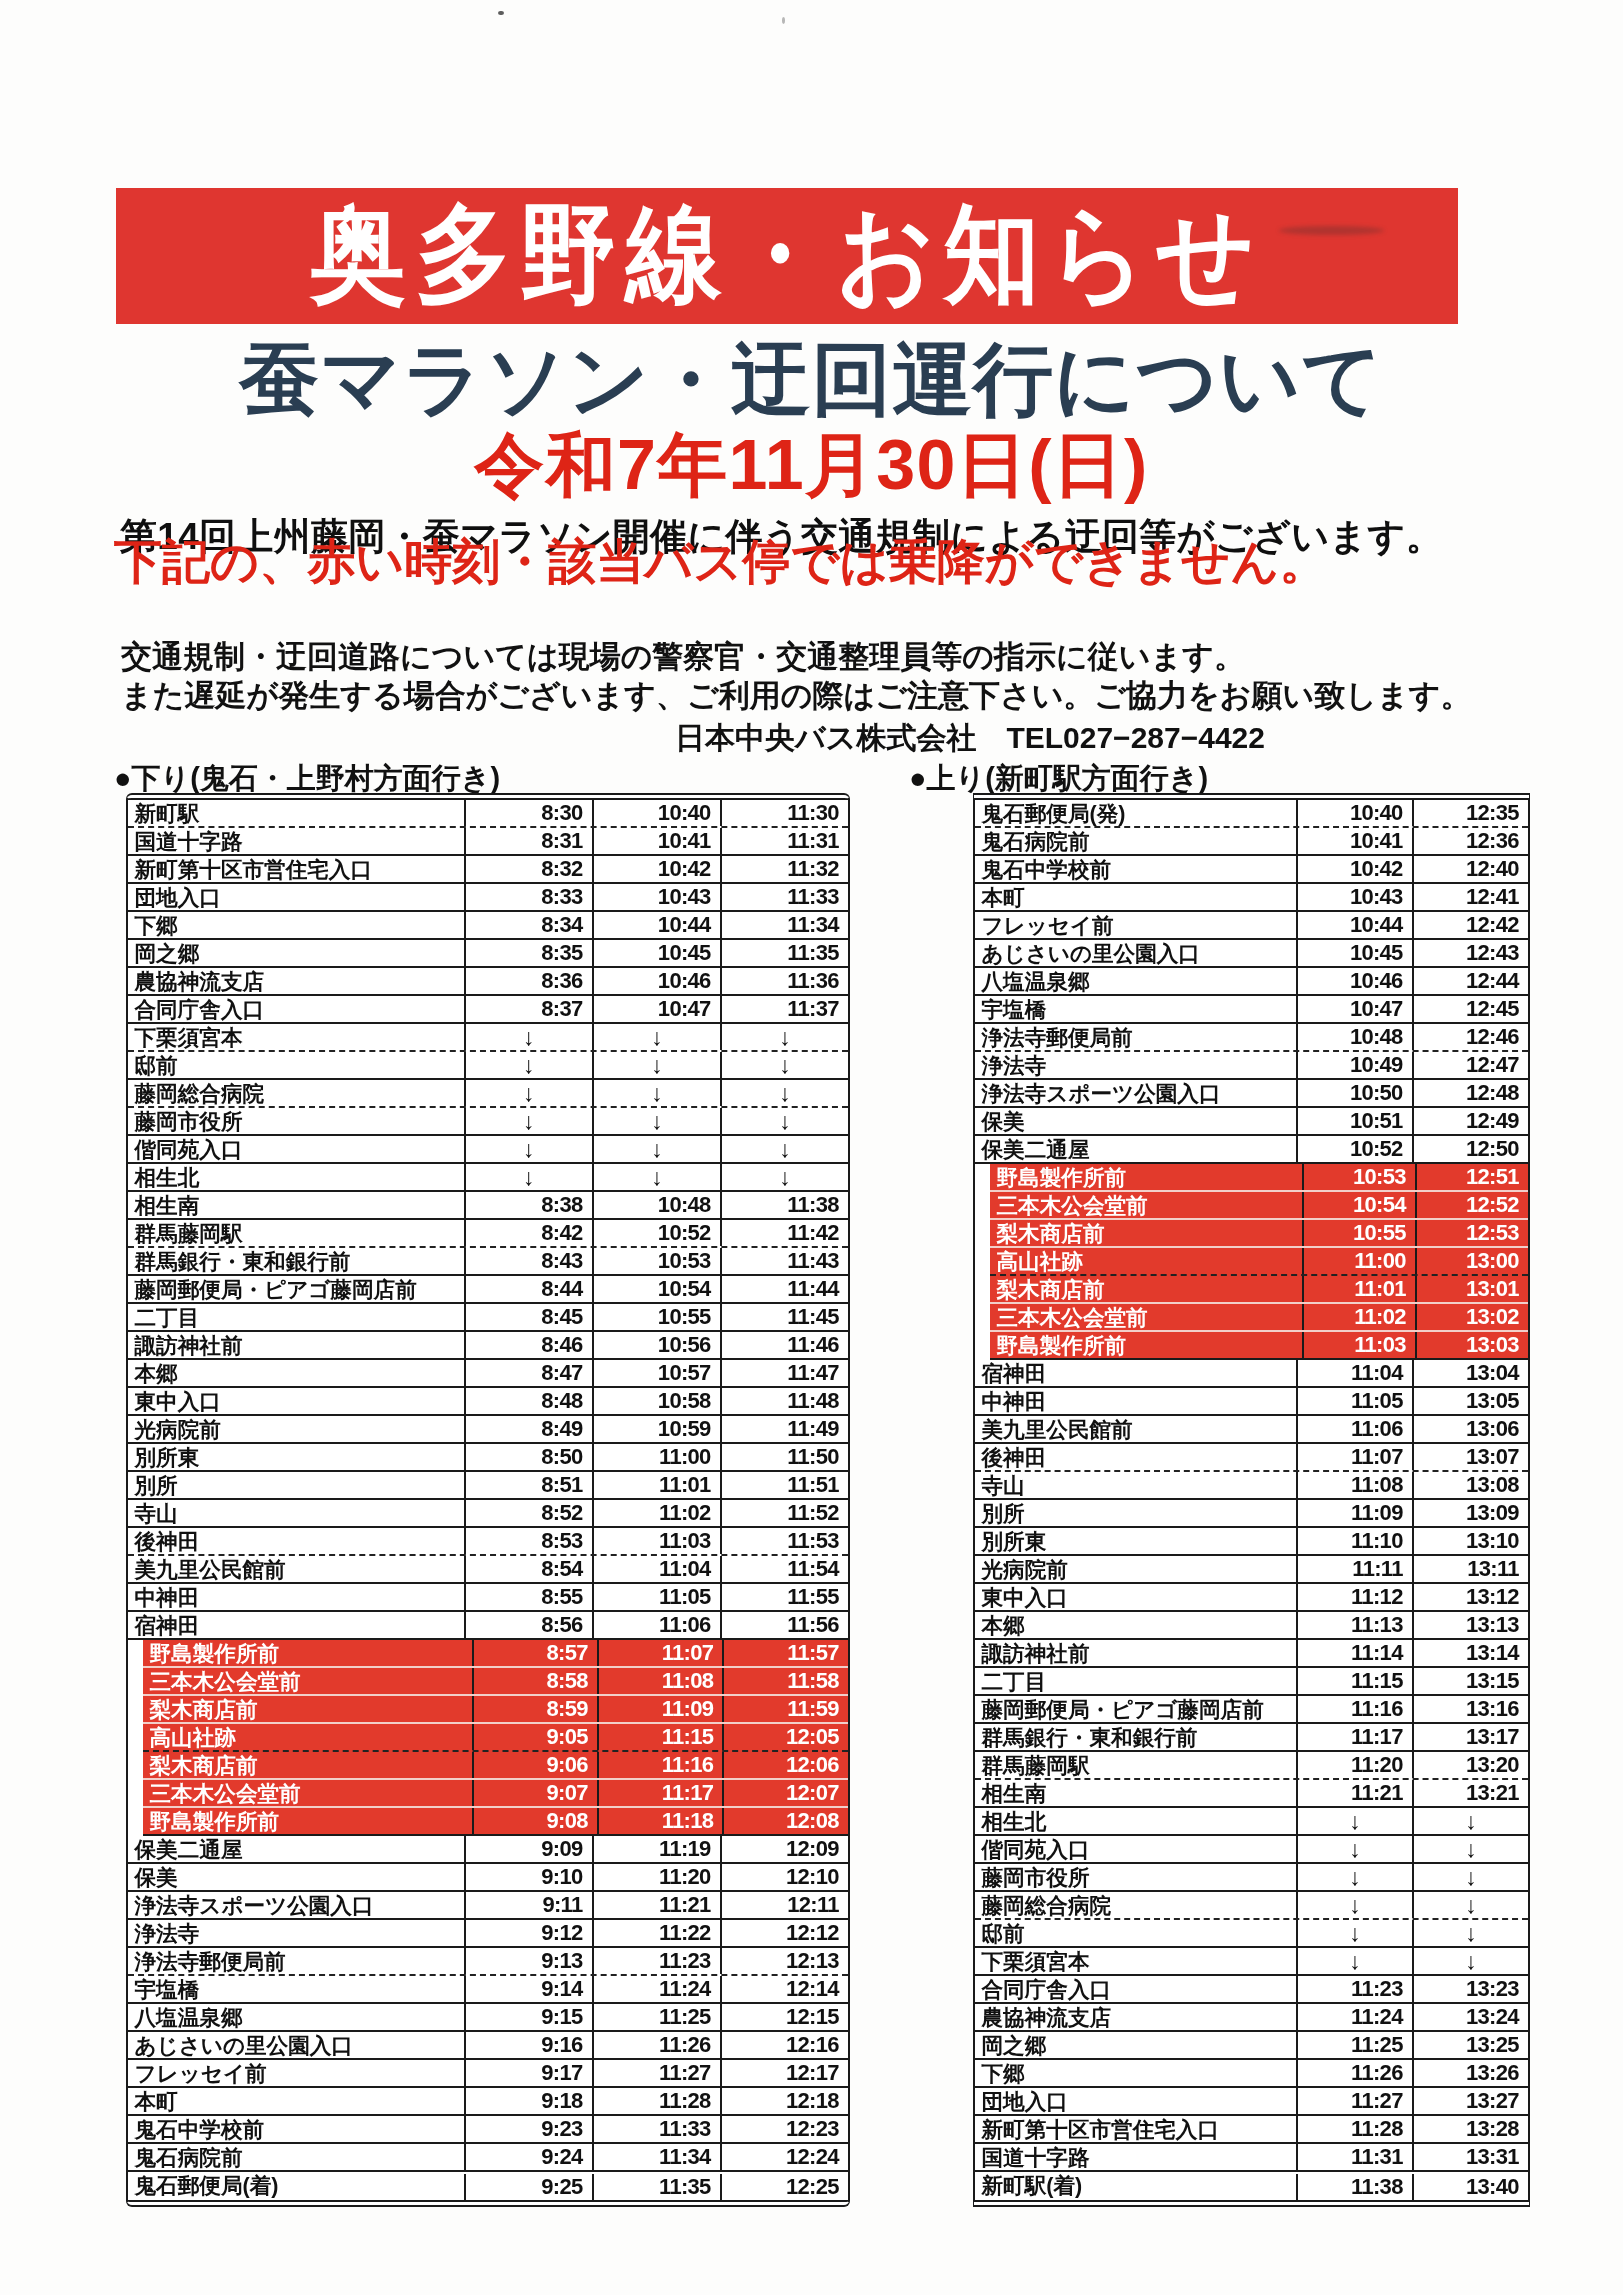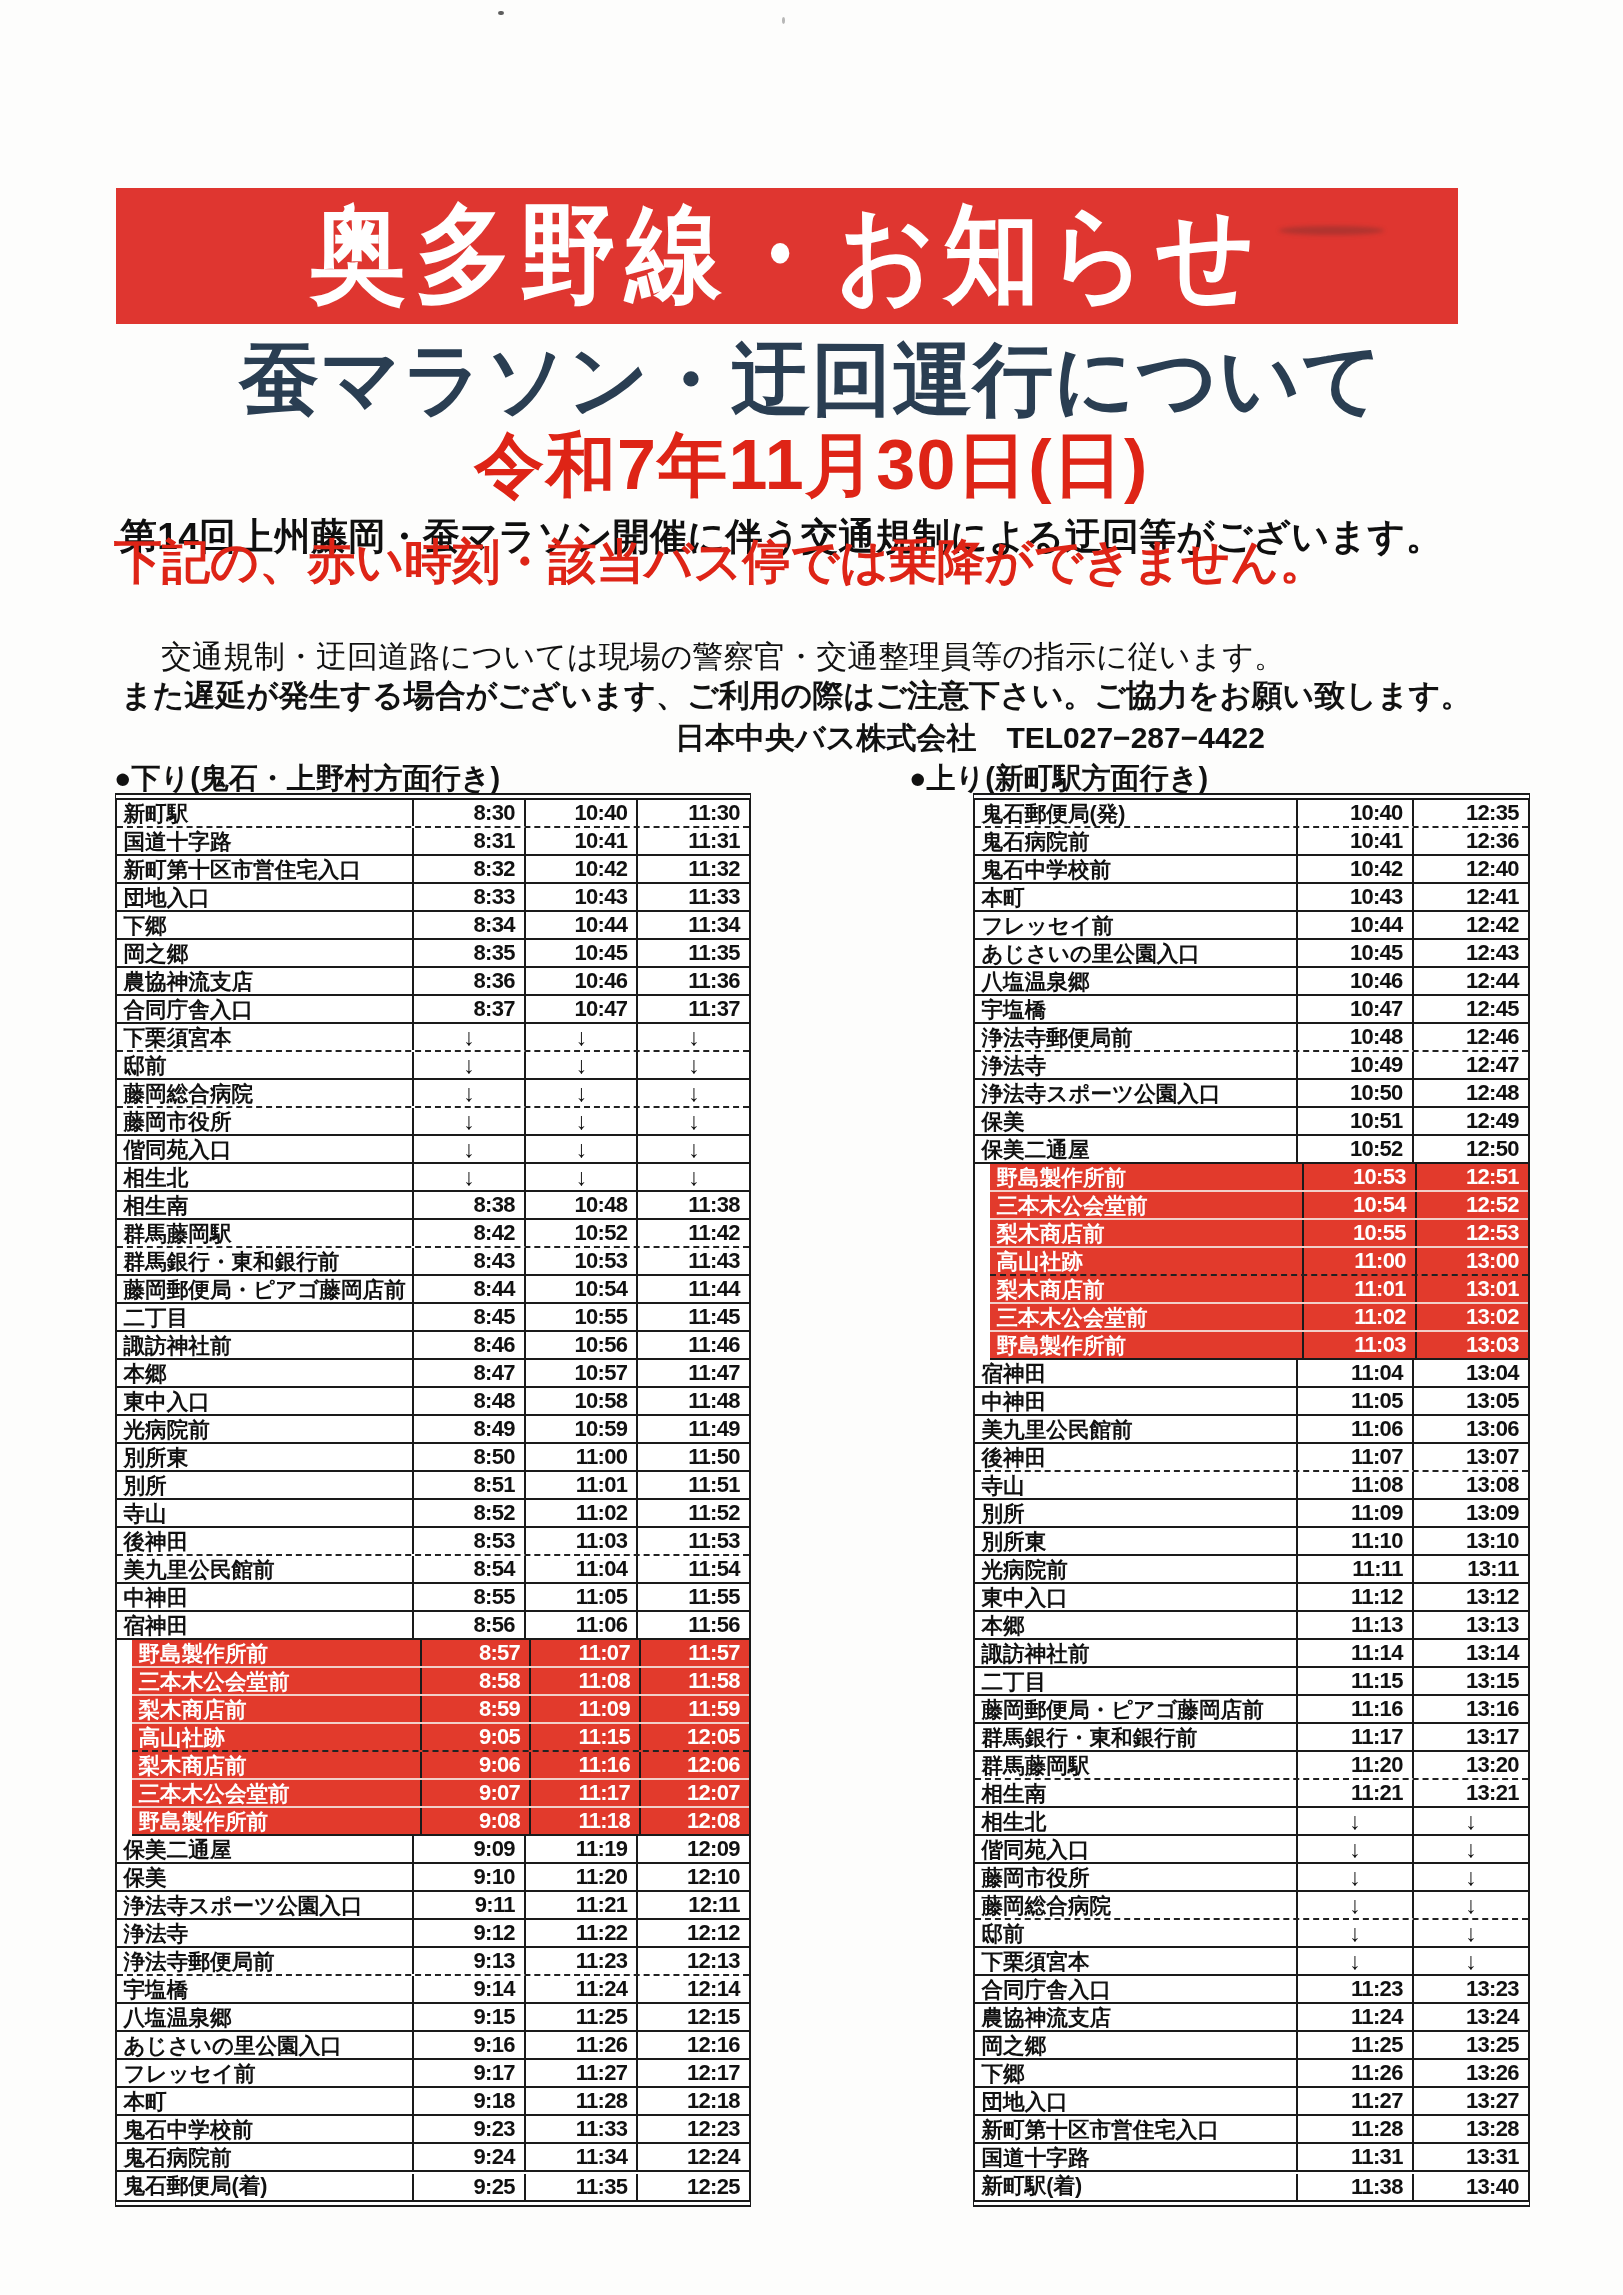--- a/index.html
+++ b/index.html
@@ -38,7 +38,7 @@
     position:absolute; left:114px; top:530px; font-size:48px; font-weight:900;
     color:var(--text-red,#de2416); letter-spacing:0px; white-space:nowrap;
   }
-  .note1 { position:absolute; left:121px; top:636px; font-size:31px; font-weight:400; white-space:nowrap;margin-left:40px; }
+  .note1 { position:absolute; left:121px; top:636px; font-size:31px; font-weight:700; white-space:nowrap; }
   .note2 { position:absolute; left:121px; top:675px; font-size:31px; font-weight:800; white-space:nowrap; }
   .company { position:absolute; left:675px; top:718px; font-size:30px; font-weight:800; white-space:nowrap; }
 

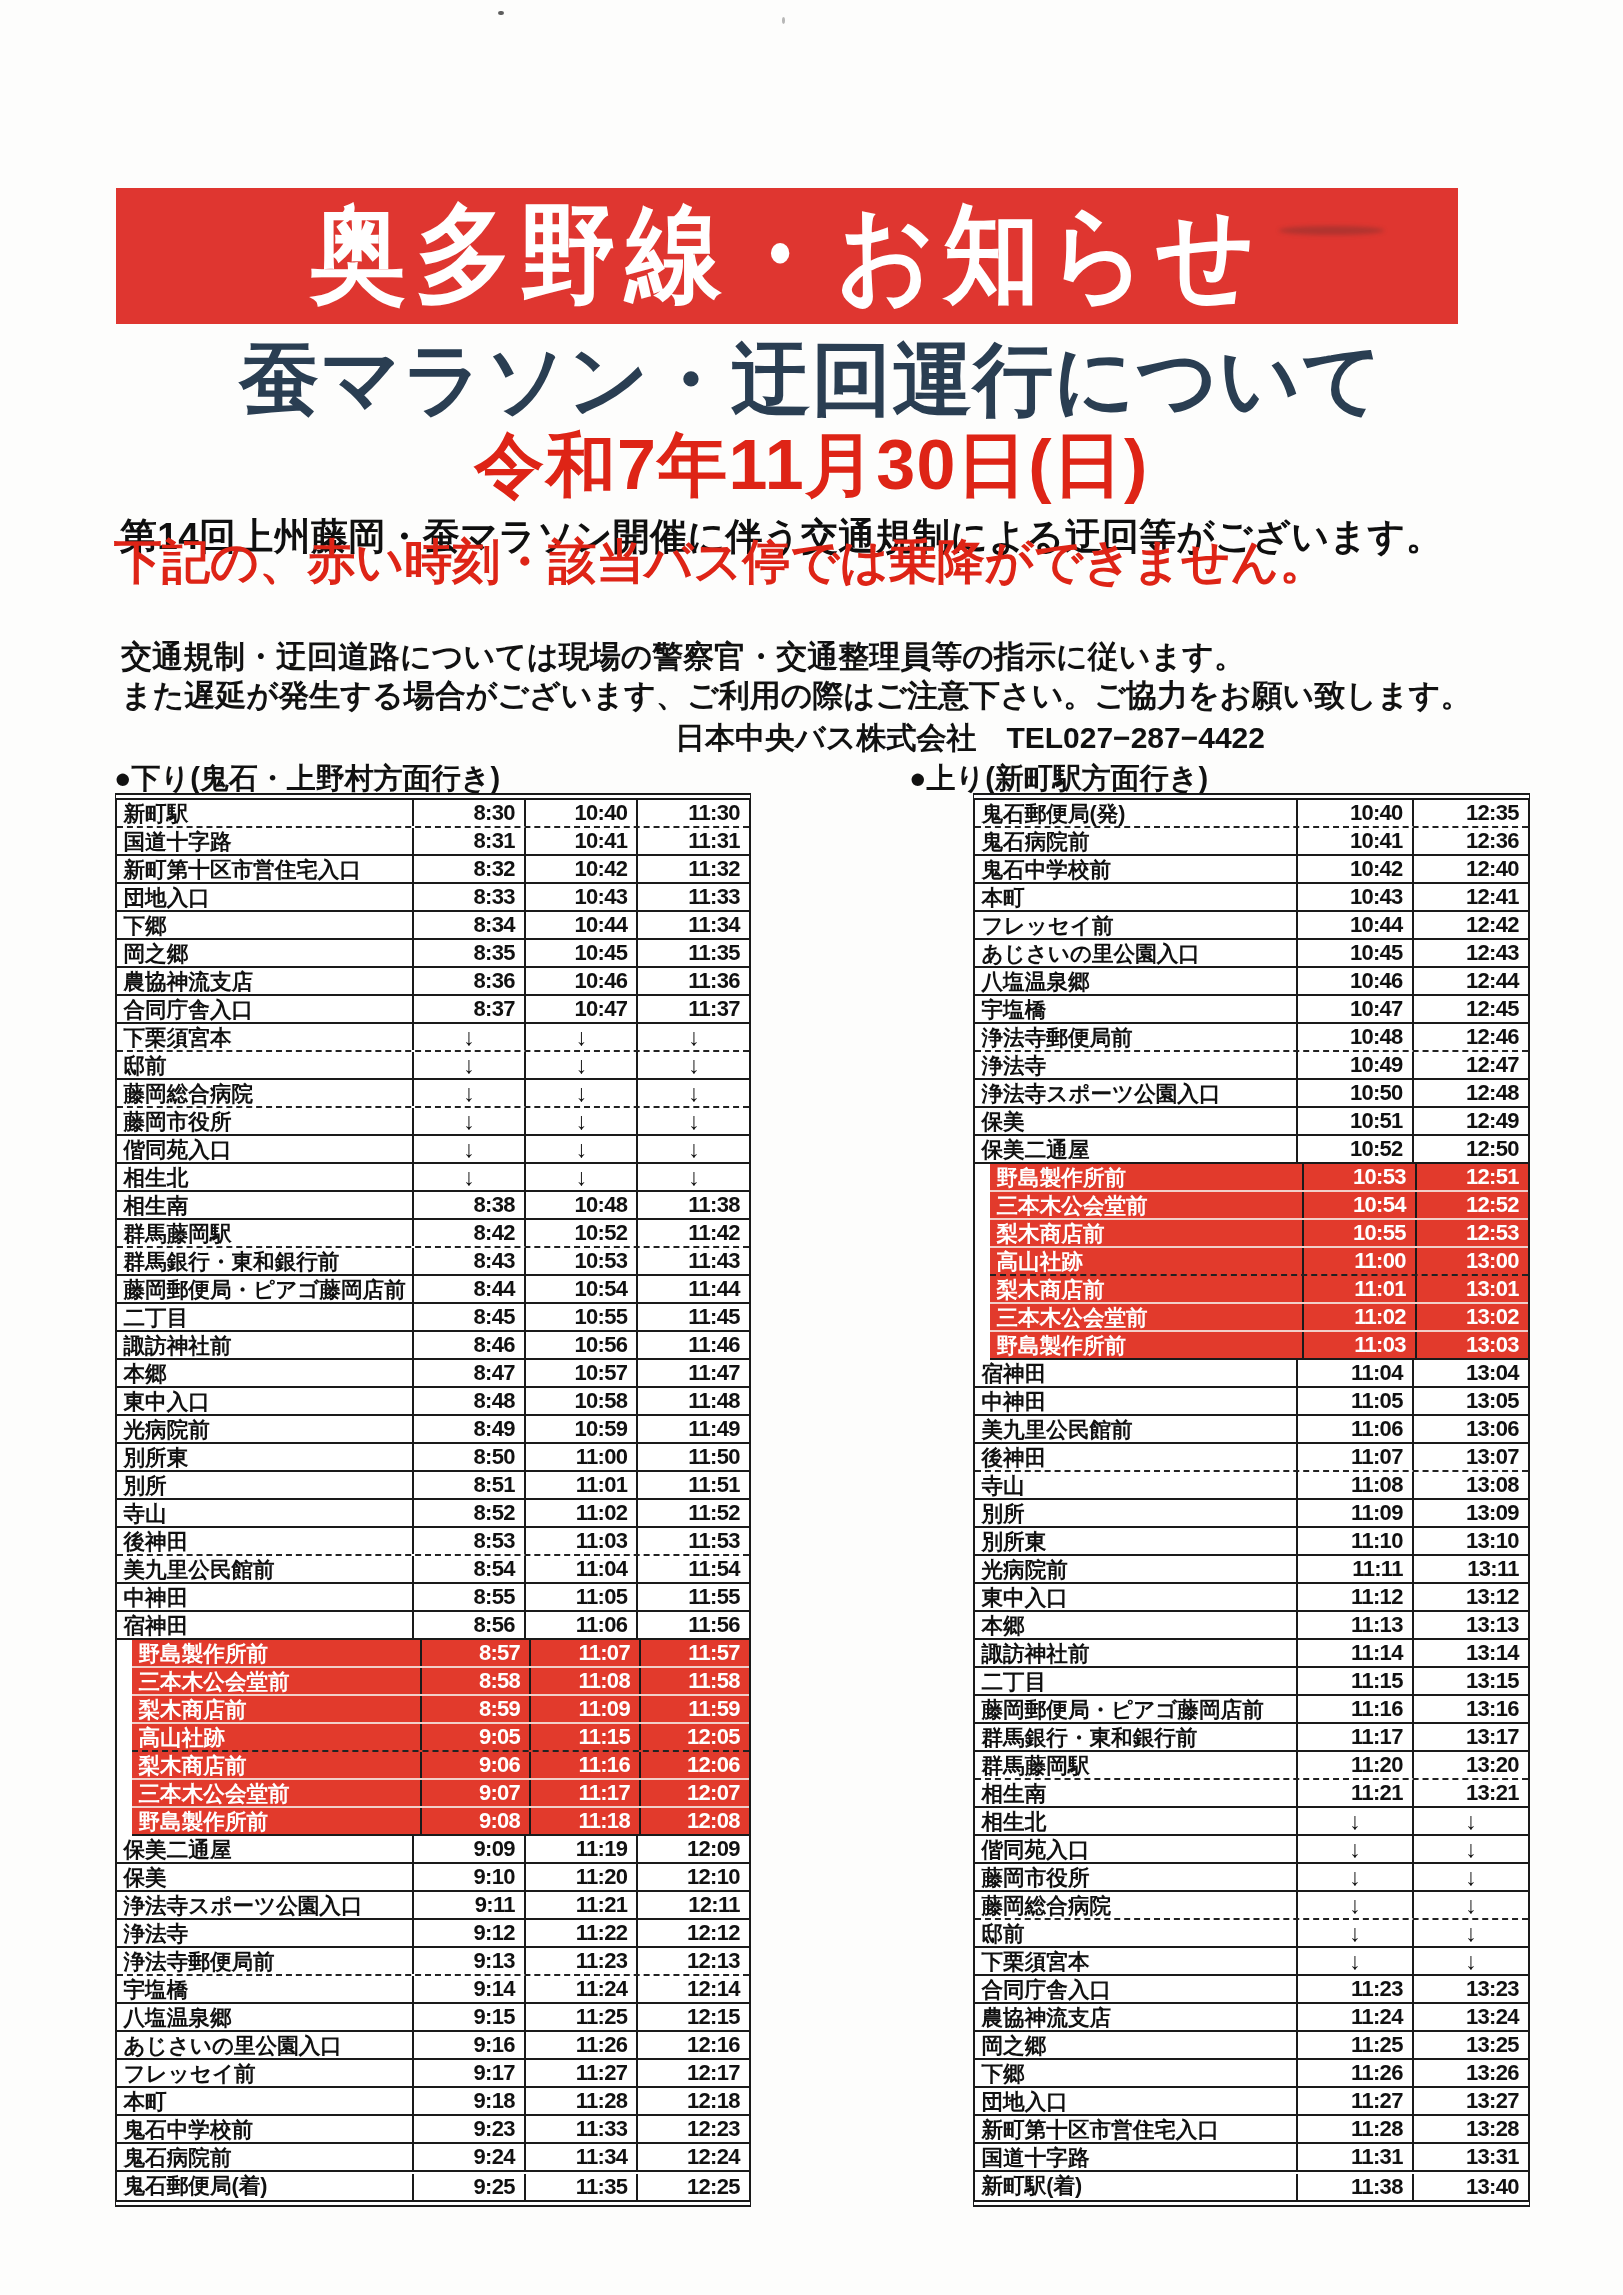--- a/index.html
+++ b/index.html
@@ -53,7 +53,7 @@
     border-top:7.9px double var(--border-dark,#1a1a1a);
     border-bottom:7.9px double var(--border-dark,#1a1a1a);
   }
-  .tbl.down { left:115px;  width:636px; }
+  .tbl.down { left:126px;  width:724px;border-radius:6px; }
   .tbl.up   { left:973px; width:557px;  }
 
   .row {

